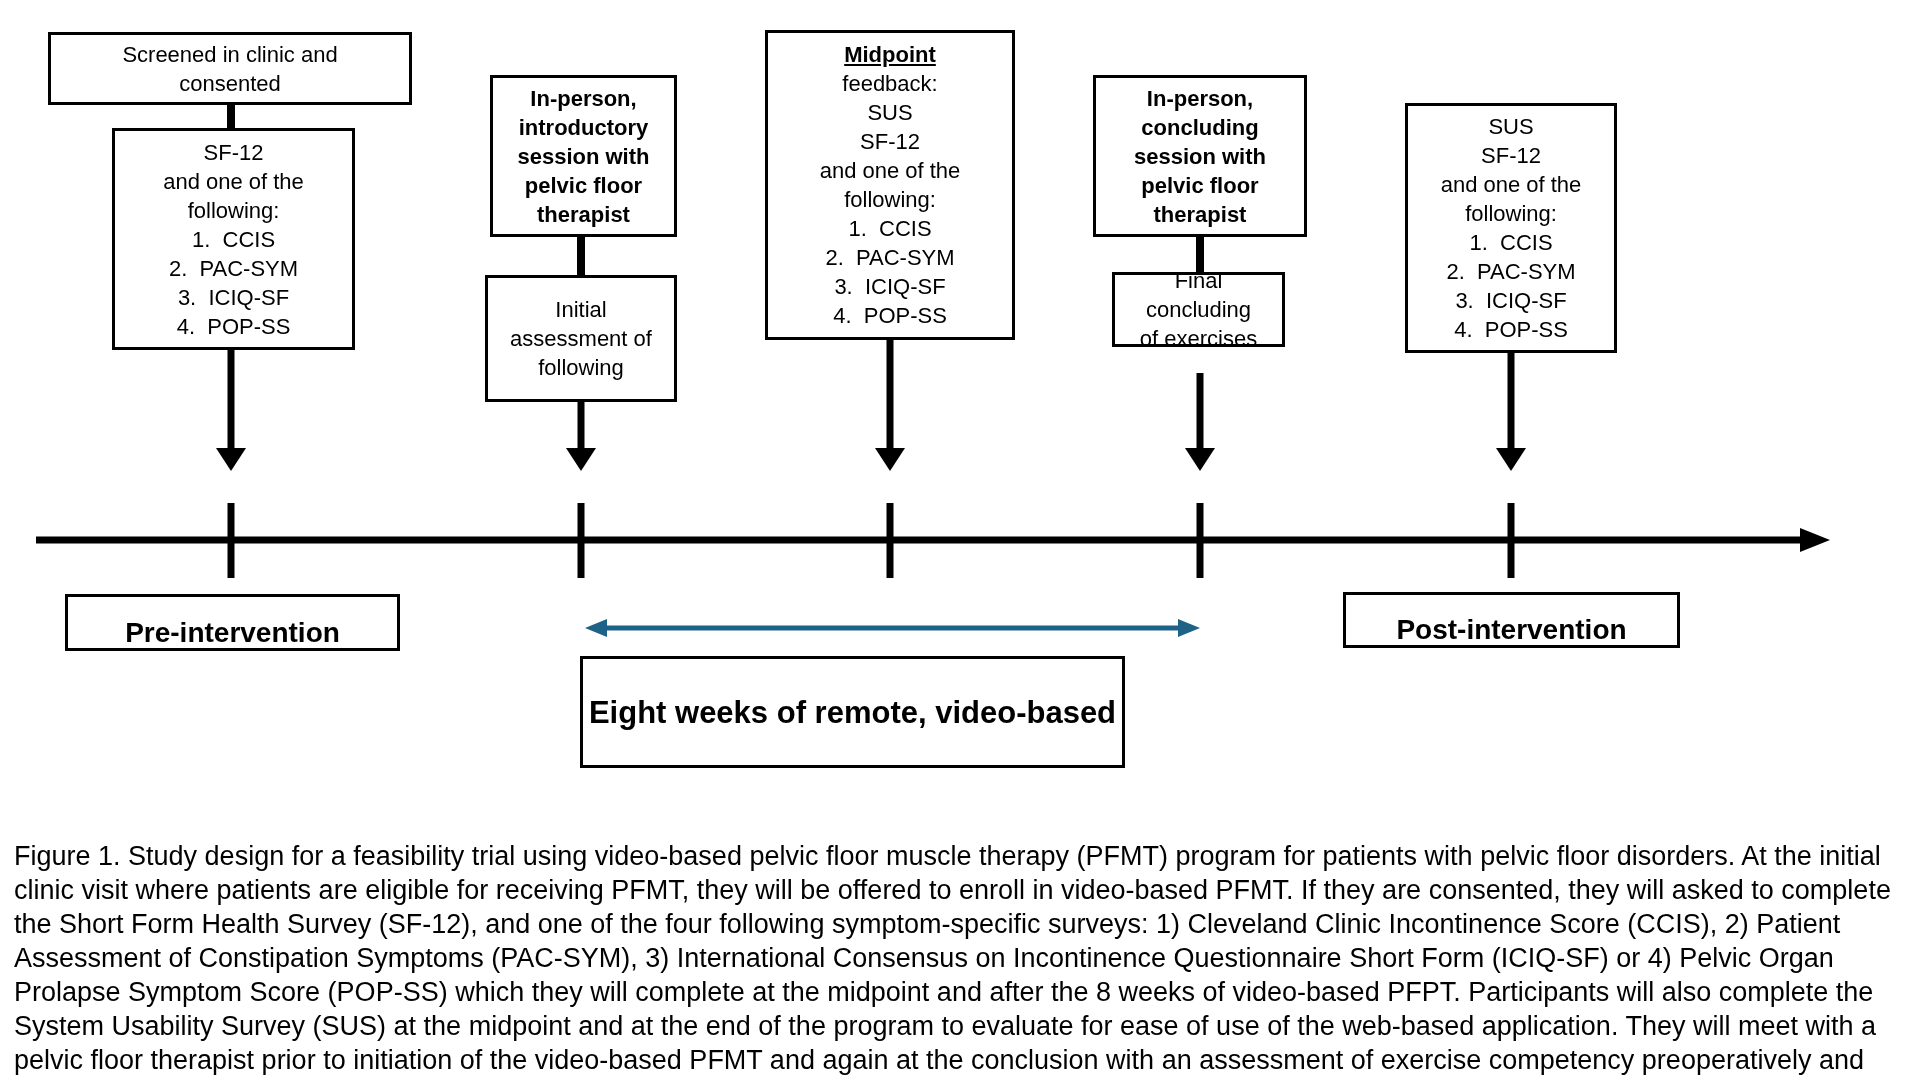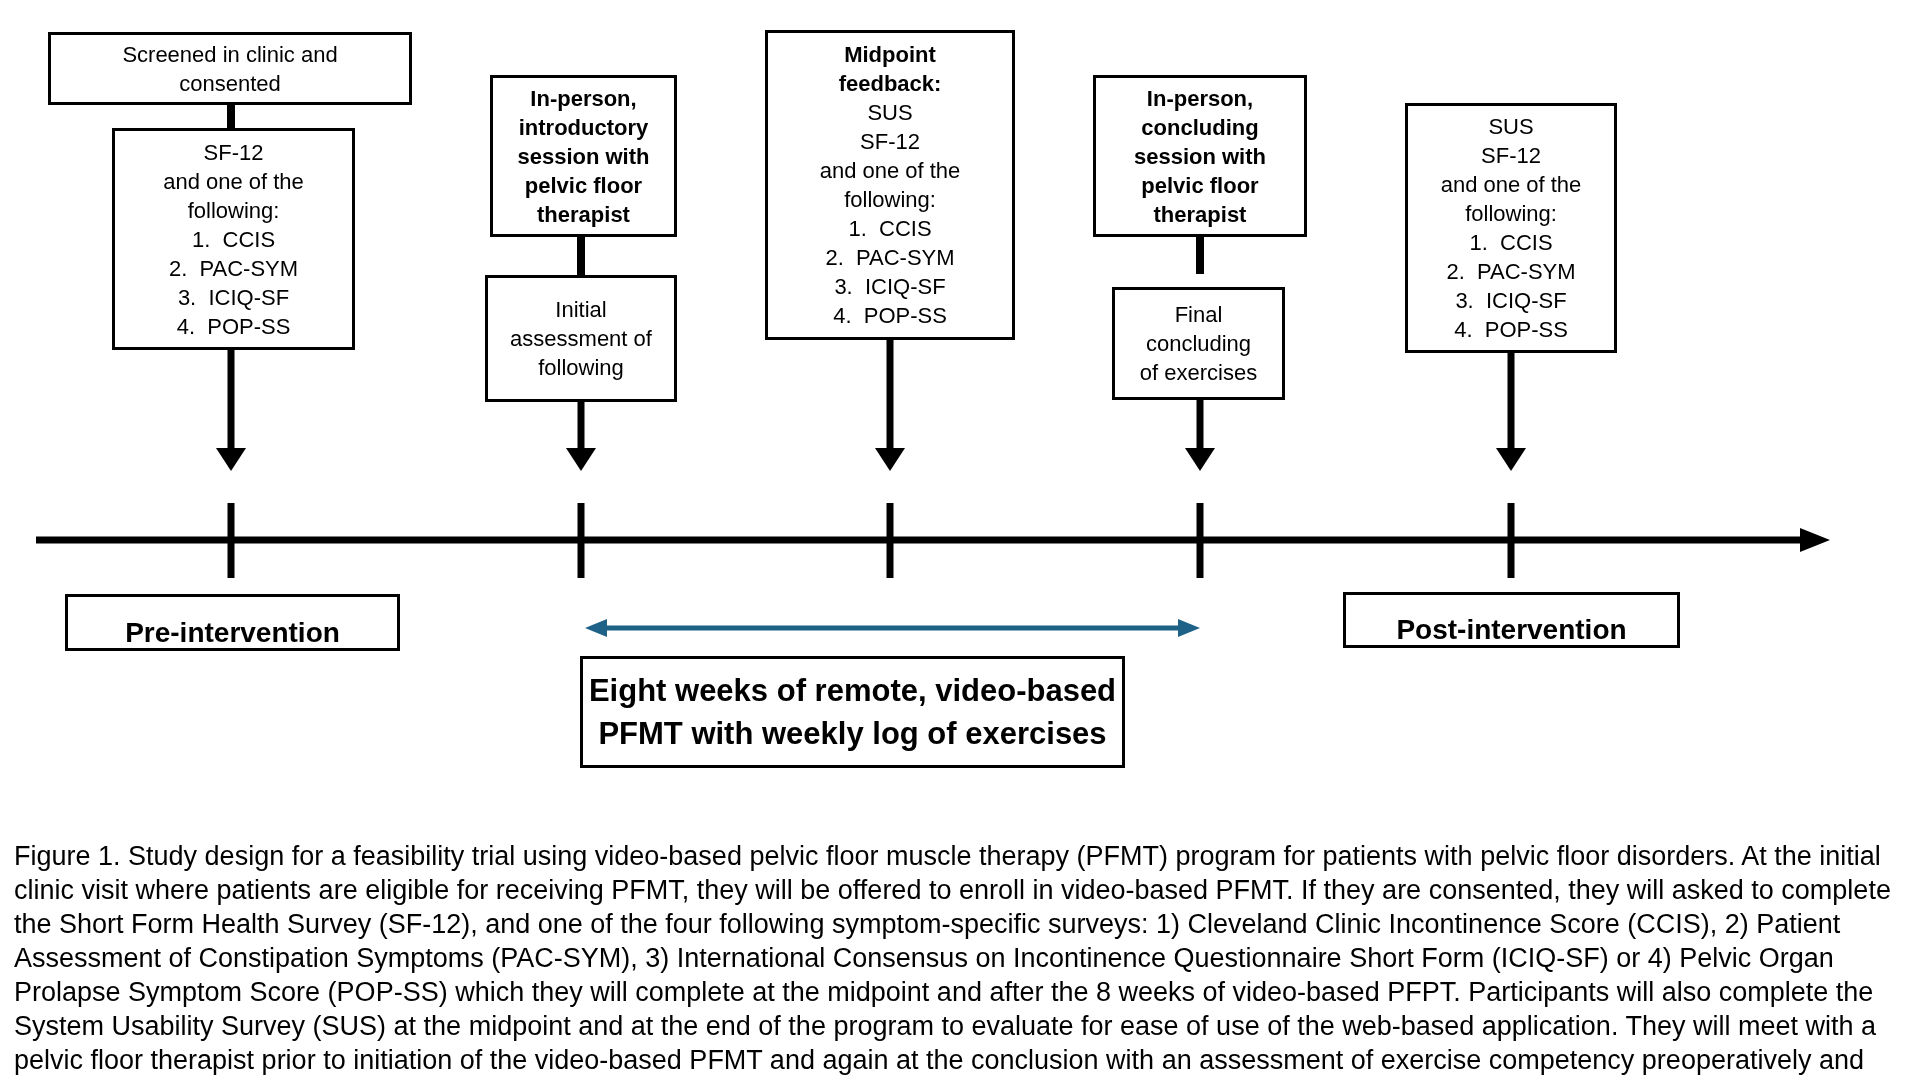--- a/index.html
+++ b/index.html
@@ -139,7 +139,7 @@
       <div>following</div>
     </div>
   <div class="box" id="box-midpoint">
-      <div style="font-weight: bold;">Midpoint</div>
+      <div style="font-weight: bold; text-decoration: underline;">Midpoint</div>
       <div style="font-weight: bold;">feedback:</div>
       <div>SUS</div>
       <div>SF-12</div>

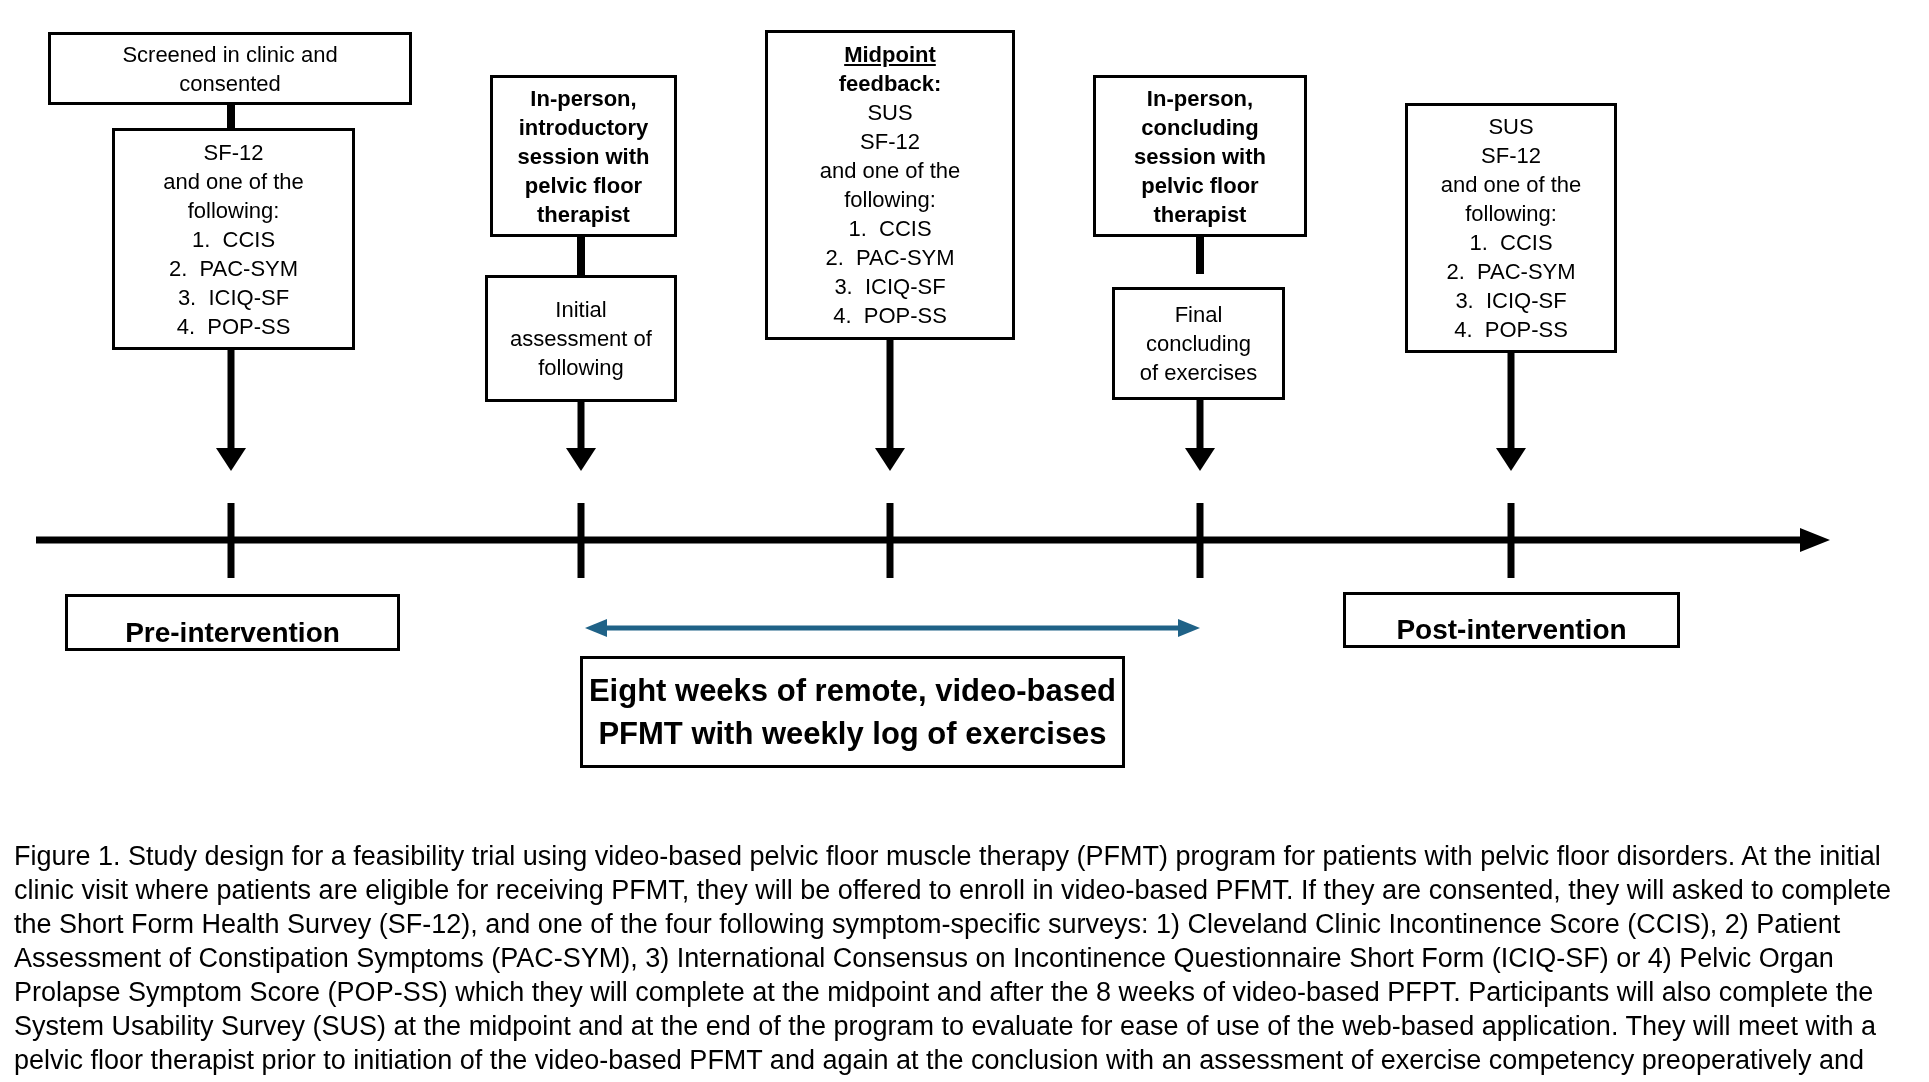--- a/index.html
+++ b/index.html
@@ -140,7 +140,7 @@
     </div>
   <div class="box" id="box-midpoint">
       <div style="font-weight: bold; text-decoration: underline;">Midpoint</div>
-      <div style="font-weight: bold;">feedback:</div>
+      <div style="font-weight: normal;">feedback:</div>
       <div>SUS</div>
       <div>SF-12</div>
       <div>and one of the</div>

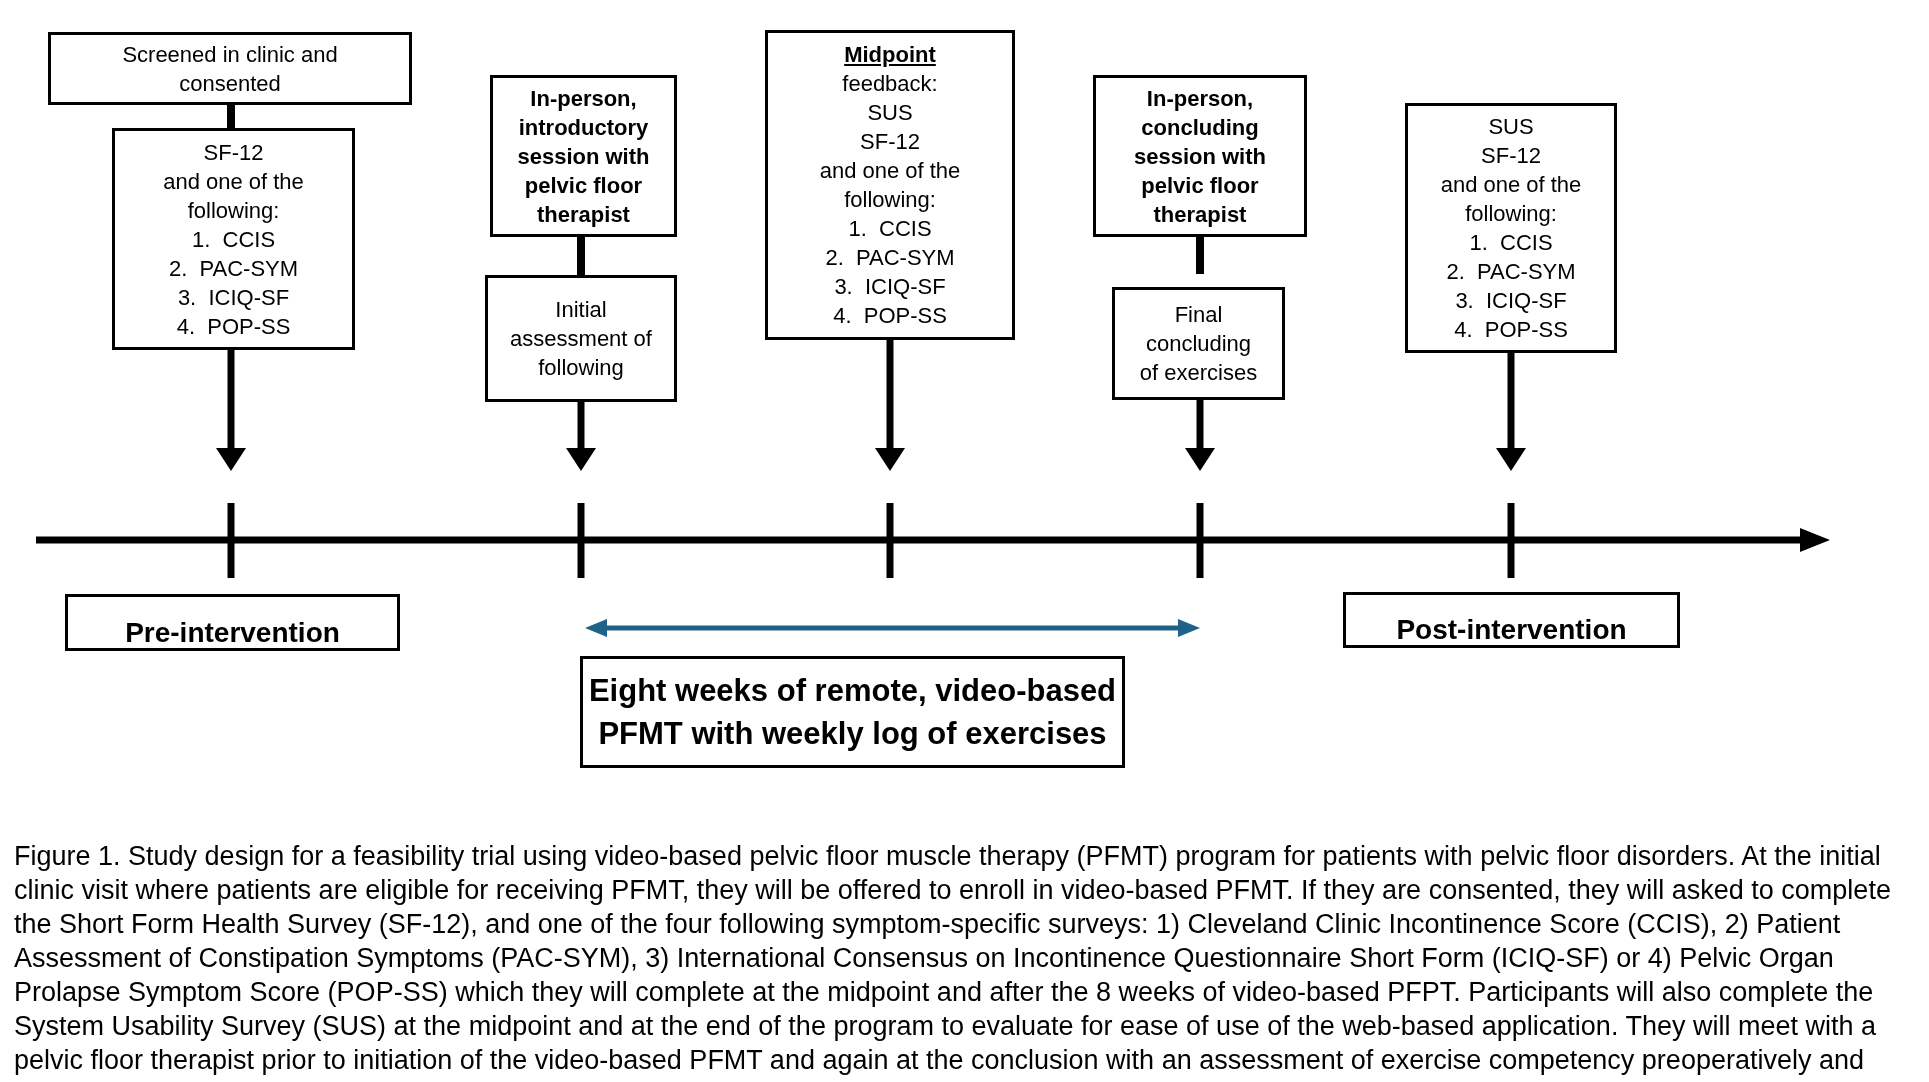--- a/index.html
+++ b/index.html
@@ -46,7 +46,7 @@
   #box-initial-assess  { left: 485px;  top: 275px; width: 192px; height: 127px; }
   #box-midpoint        { left: 765px;  top: 30px;  width: 250px; height: 310px; }
   #box-concluding      { left: 1093px; top: 75px;  width: 214px; height: 162px; }
-  #box-final-assess    { left: 1112px; top: 287px; width: 173px; height: 113px; text-align: center; }
+  #box-final-assess    { left: 1112px; top: 272px; width: 173px; height: 75px; text-align: center; }
   #box-post-surveys    { left: 1405px; top: 103px; width: 212px; height: 250px; }
   #box-pre-label       { left: 65px;   top: 594px; width: 335px; height: 57px;  }
   #box-post-label      { left: 1343px; top: 592px; width: 337px; height: 56px;  }

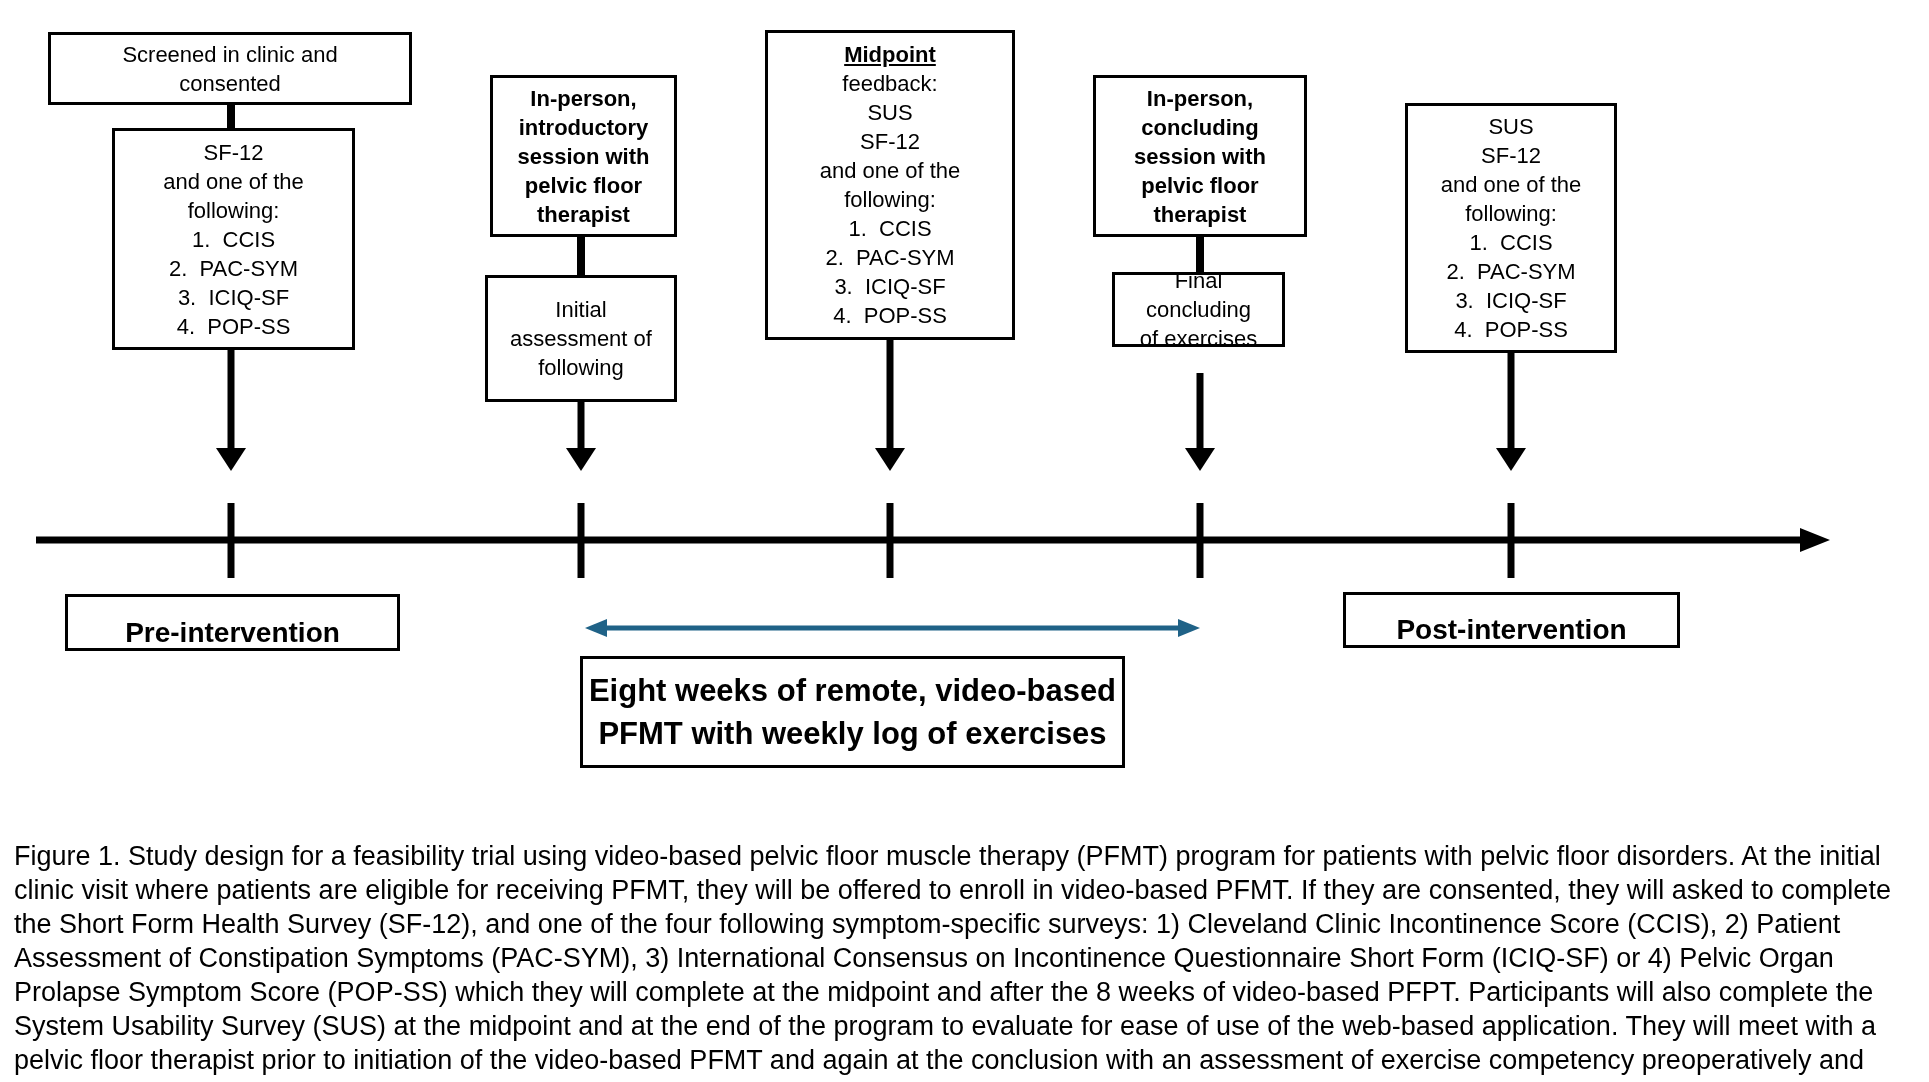--- a/index.html
+++ b/index.html
@@ -181,7 +181,6 @@
   </div>
   <div class="box eight-box" id="box-eight-weeks">
       <div>Eight weeks of remote, video-based</div>
-      <div>PFMT with weekly log of exercises</div>
     </div>
 
   <p id="caption"><span class="lead">Figure 1. Study design for a feasibility trial using video-based pelvic floor muscle therapy (PFMT) program for patients with pelvic floor disorders.</span><span> At the initial clinic visit where patients are eligible for receiving PFMT, they will be offered to enroll in video-based PFMT. If they are consented, they will asked to complete the Short Form Health Survey (SF-12), and one of the four following symptom-specific surveys: 1) Cleveland Clinic Incontinence Score (CCIS), 2) Patient Assessment of Constipation Symptoms (PAC-SYM), 3) International Consensus on Incontinence Questionnaire Short Form (ICIQ-SF) or 4) Pelvic Organ Prolapse Symptom Score (POP-SS) which they will complete at the midpoint and after the 8 weeks of video-based PFPT. Participants will also complete the System Usability Survey (SUS) at the midpoint and at the end of the program to evaluate for ease of use of the web-based application. They will meet with a pelvic floor therapist prior to initiation of the video-based PFMT and again at the conclusion with an assessment of exercise competency preoperatively and postoperatively.</span></p>

